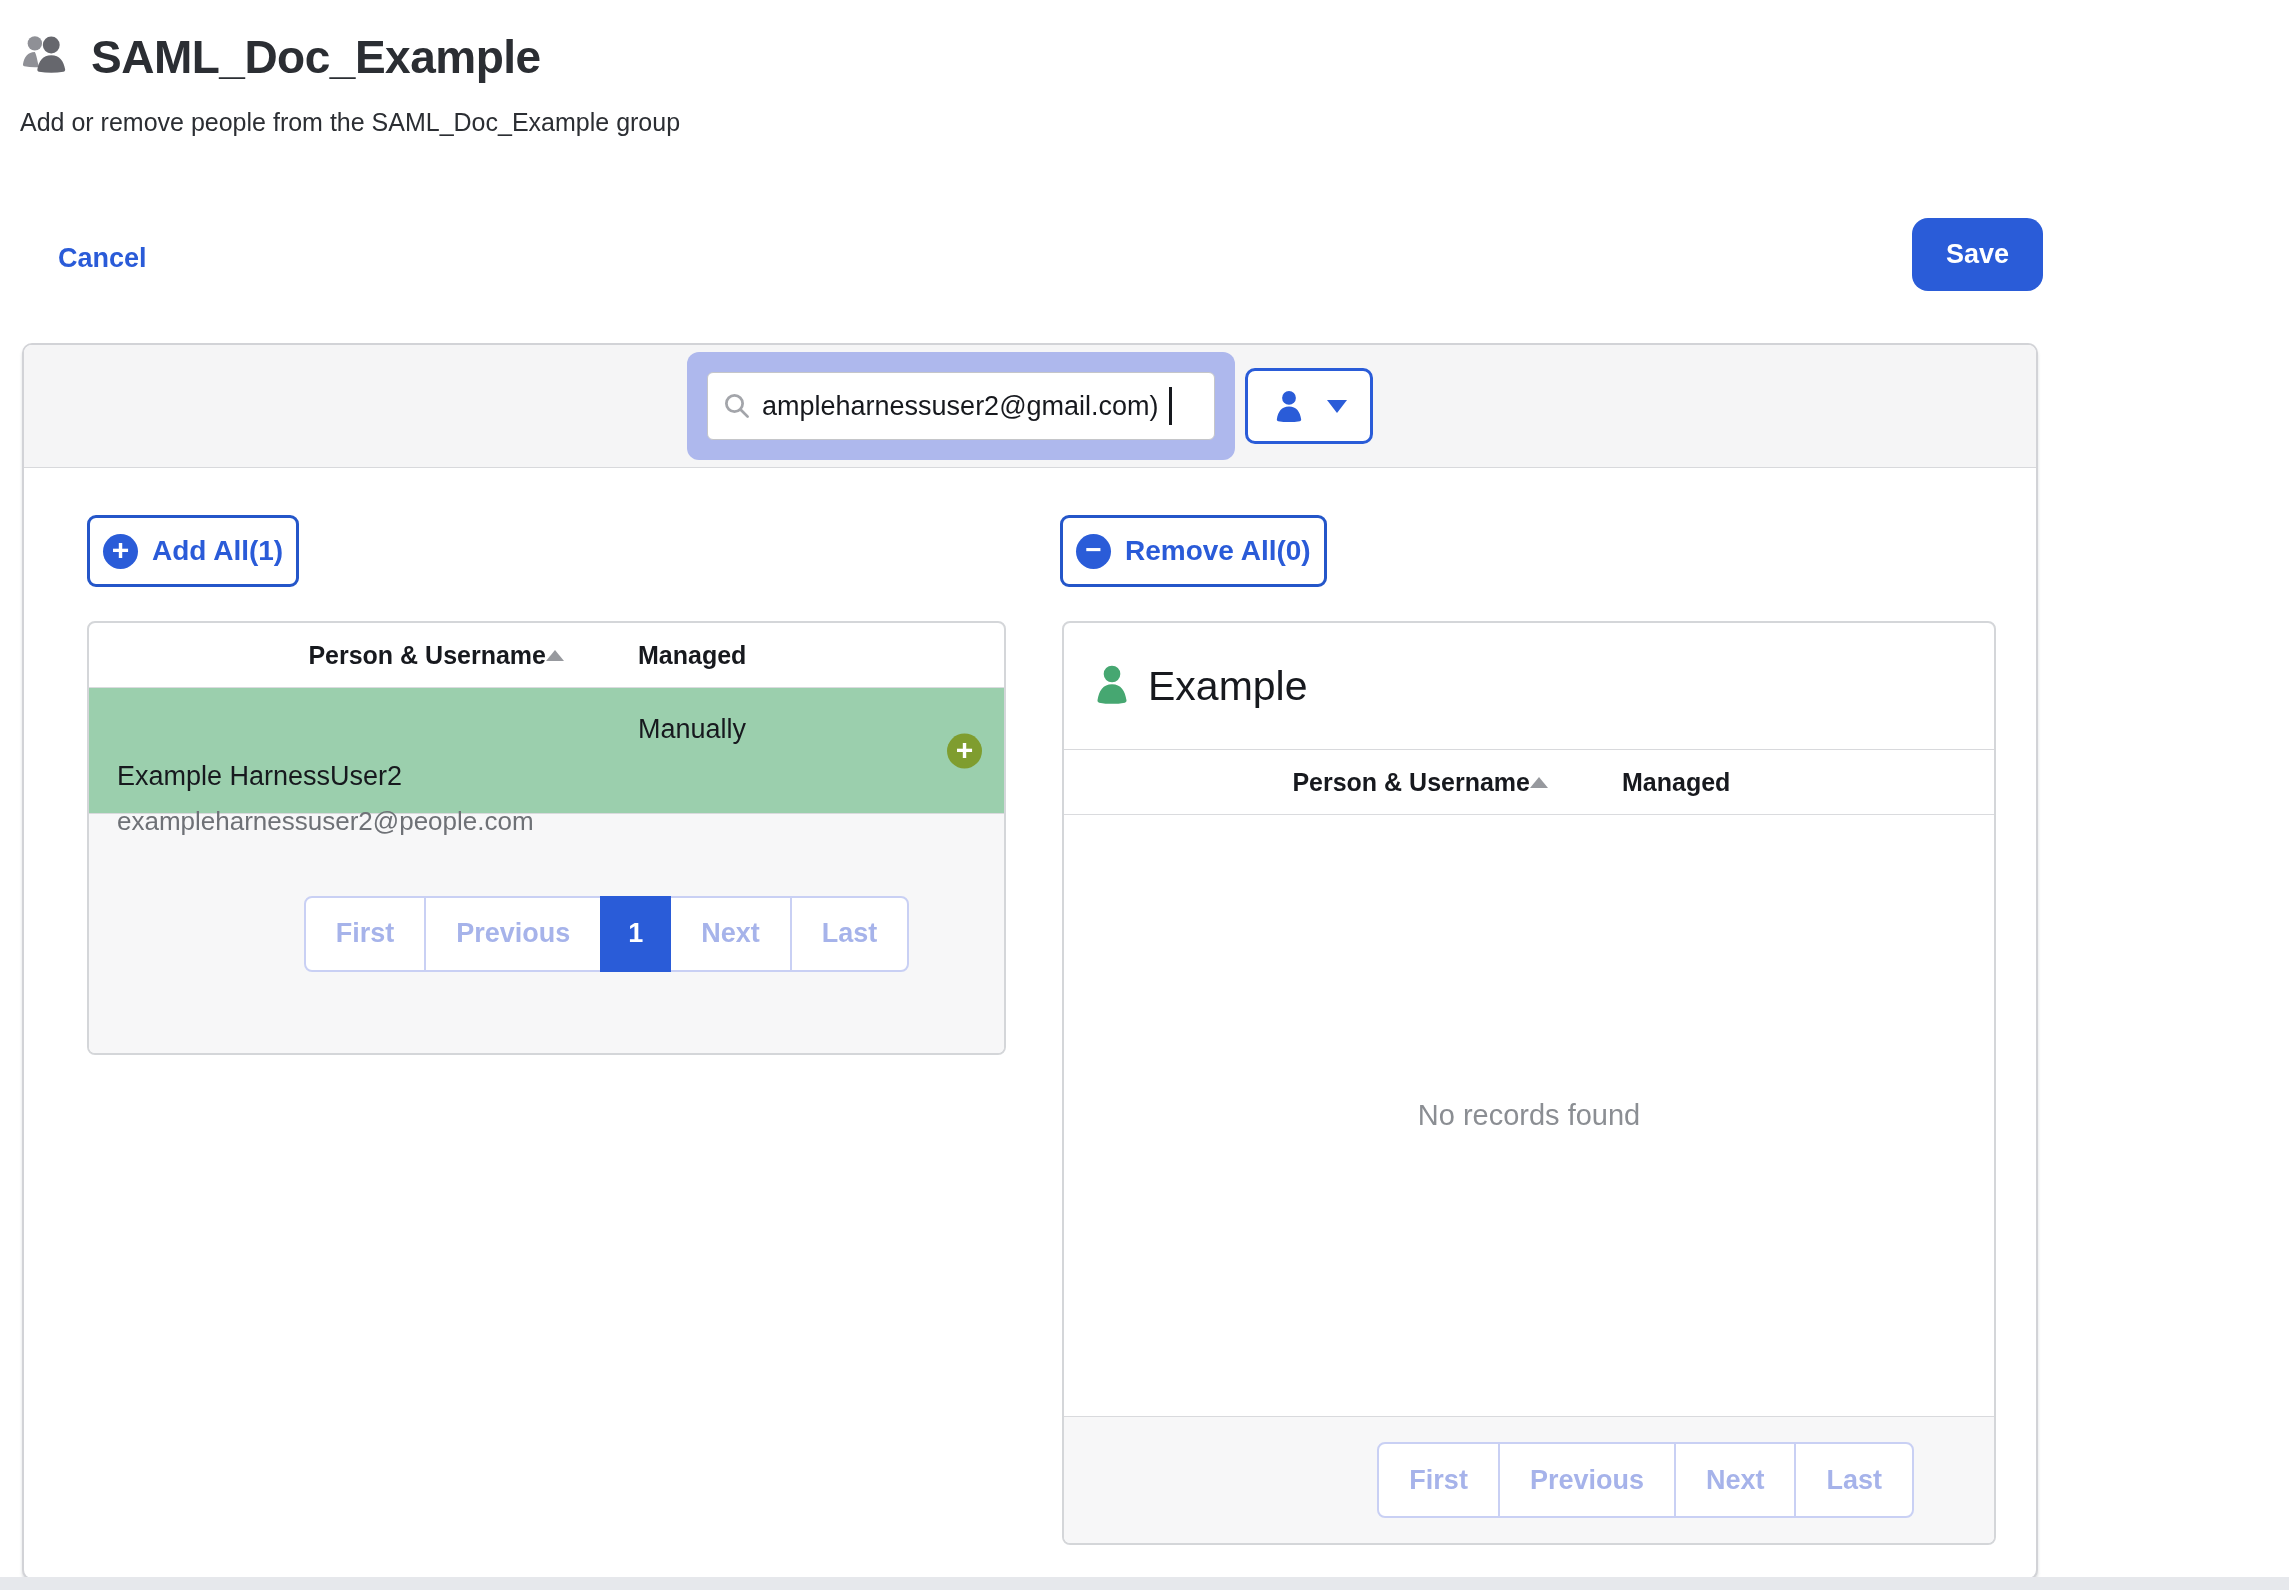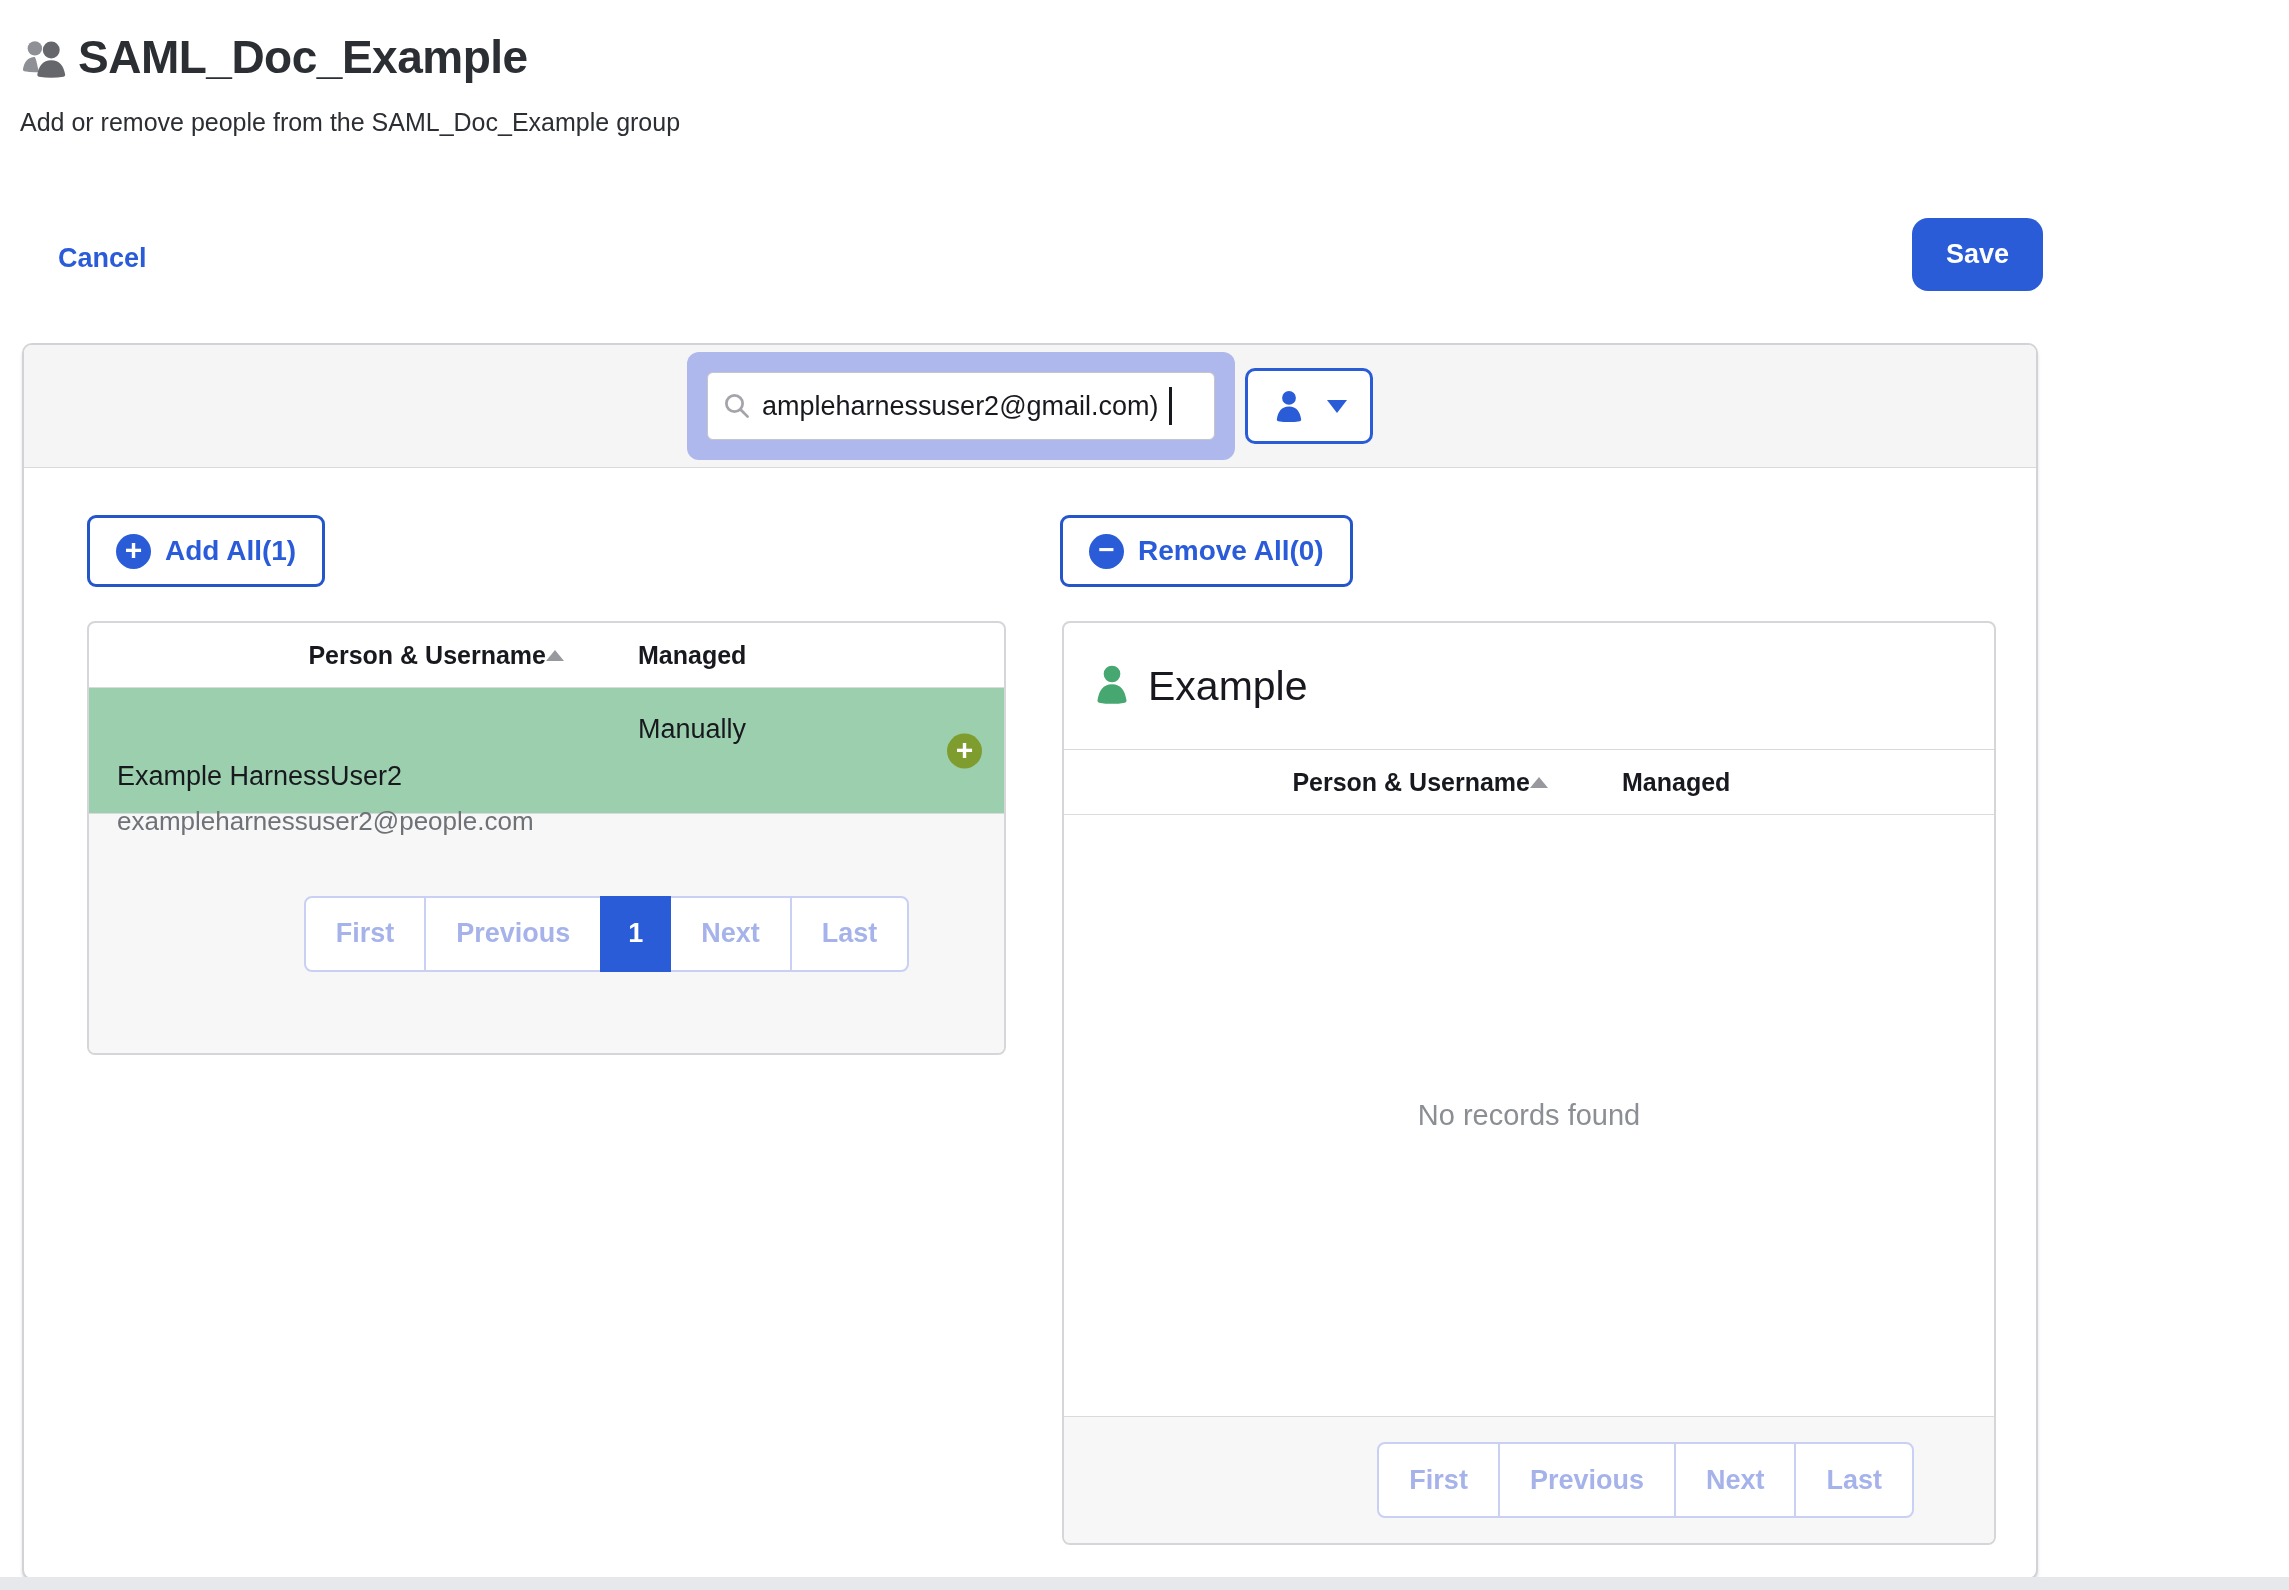--- a/index.html
+++ b/index.html
@@ -9,7 +9,7 @@
     color:#17191e;
   }
   
-  .title-row{position:absolute;left:20px;top:30px;display:flex;align-items:center;gap:8px;}
+  .title-row{position:absolute;left:20px;top:30px;display:flex;align-items:flex-start;gap:21px;}
   .title-row h1{margin:0;font-size:46px;font-weight:bold;color:#2b2e33;letter-spacing:-0.5px;}
   .subtitle{position:absolute;left:20px;top:108px;margin:0;font-size:25px;color:#2b2e33;}
   .cancel-link{position:absolute;left:58px;top:243px;font-size:27px;font-weight:bold;color:#2a5bd8;text-decoration:none;cursor:pointer;}

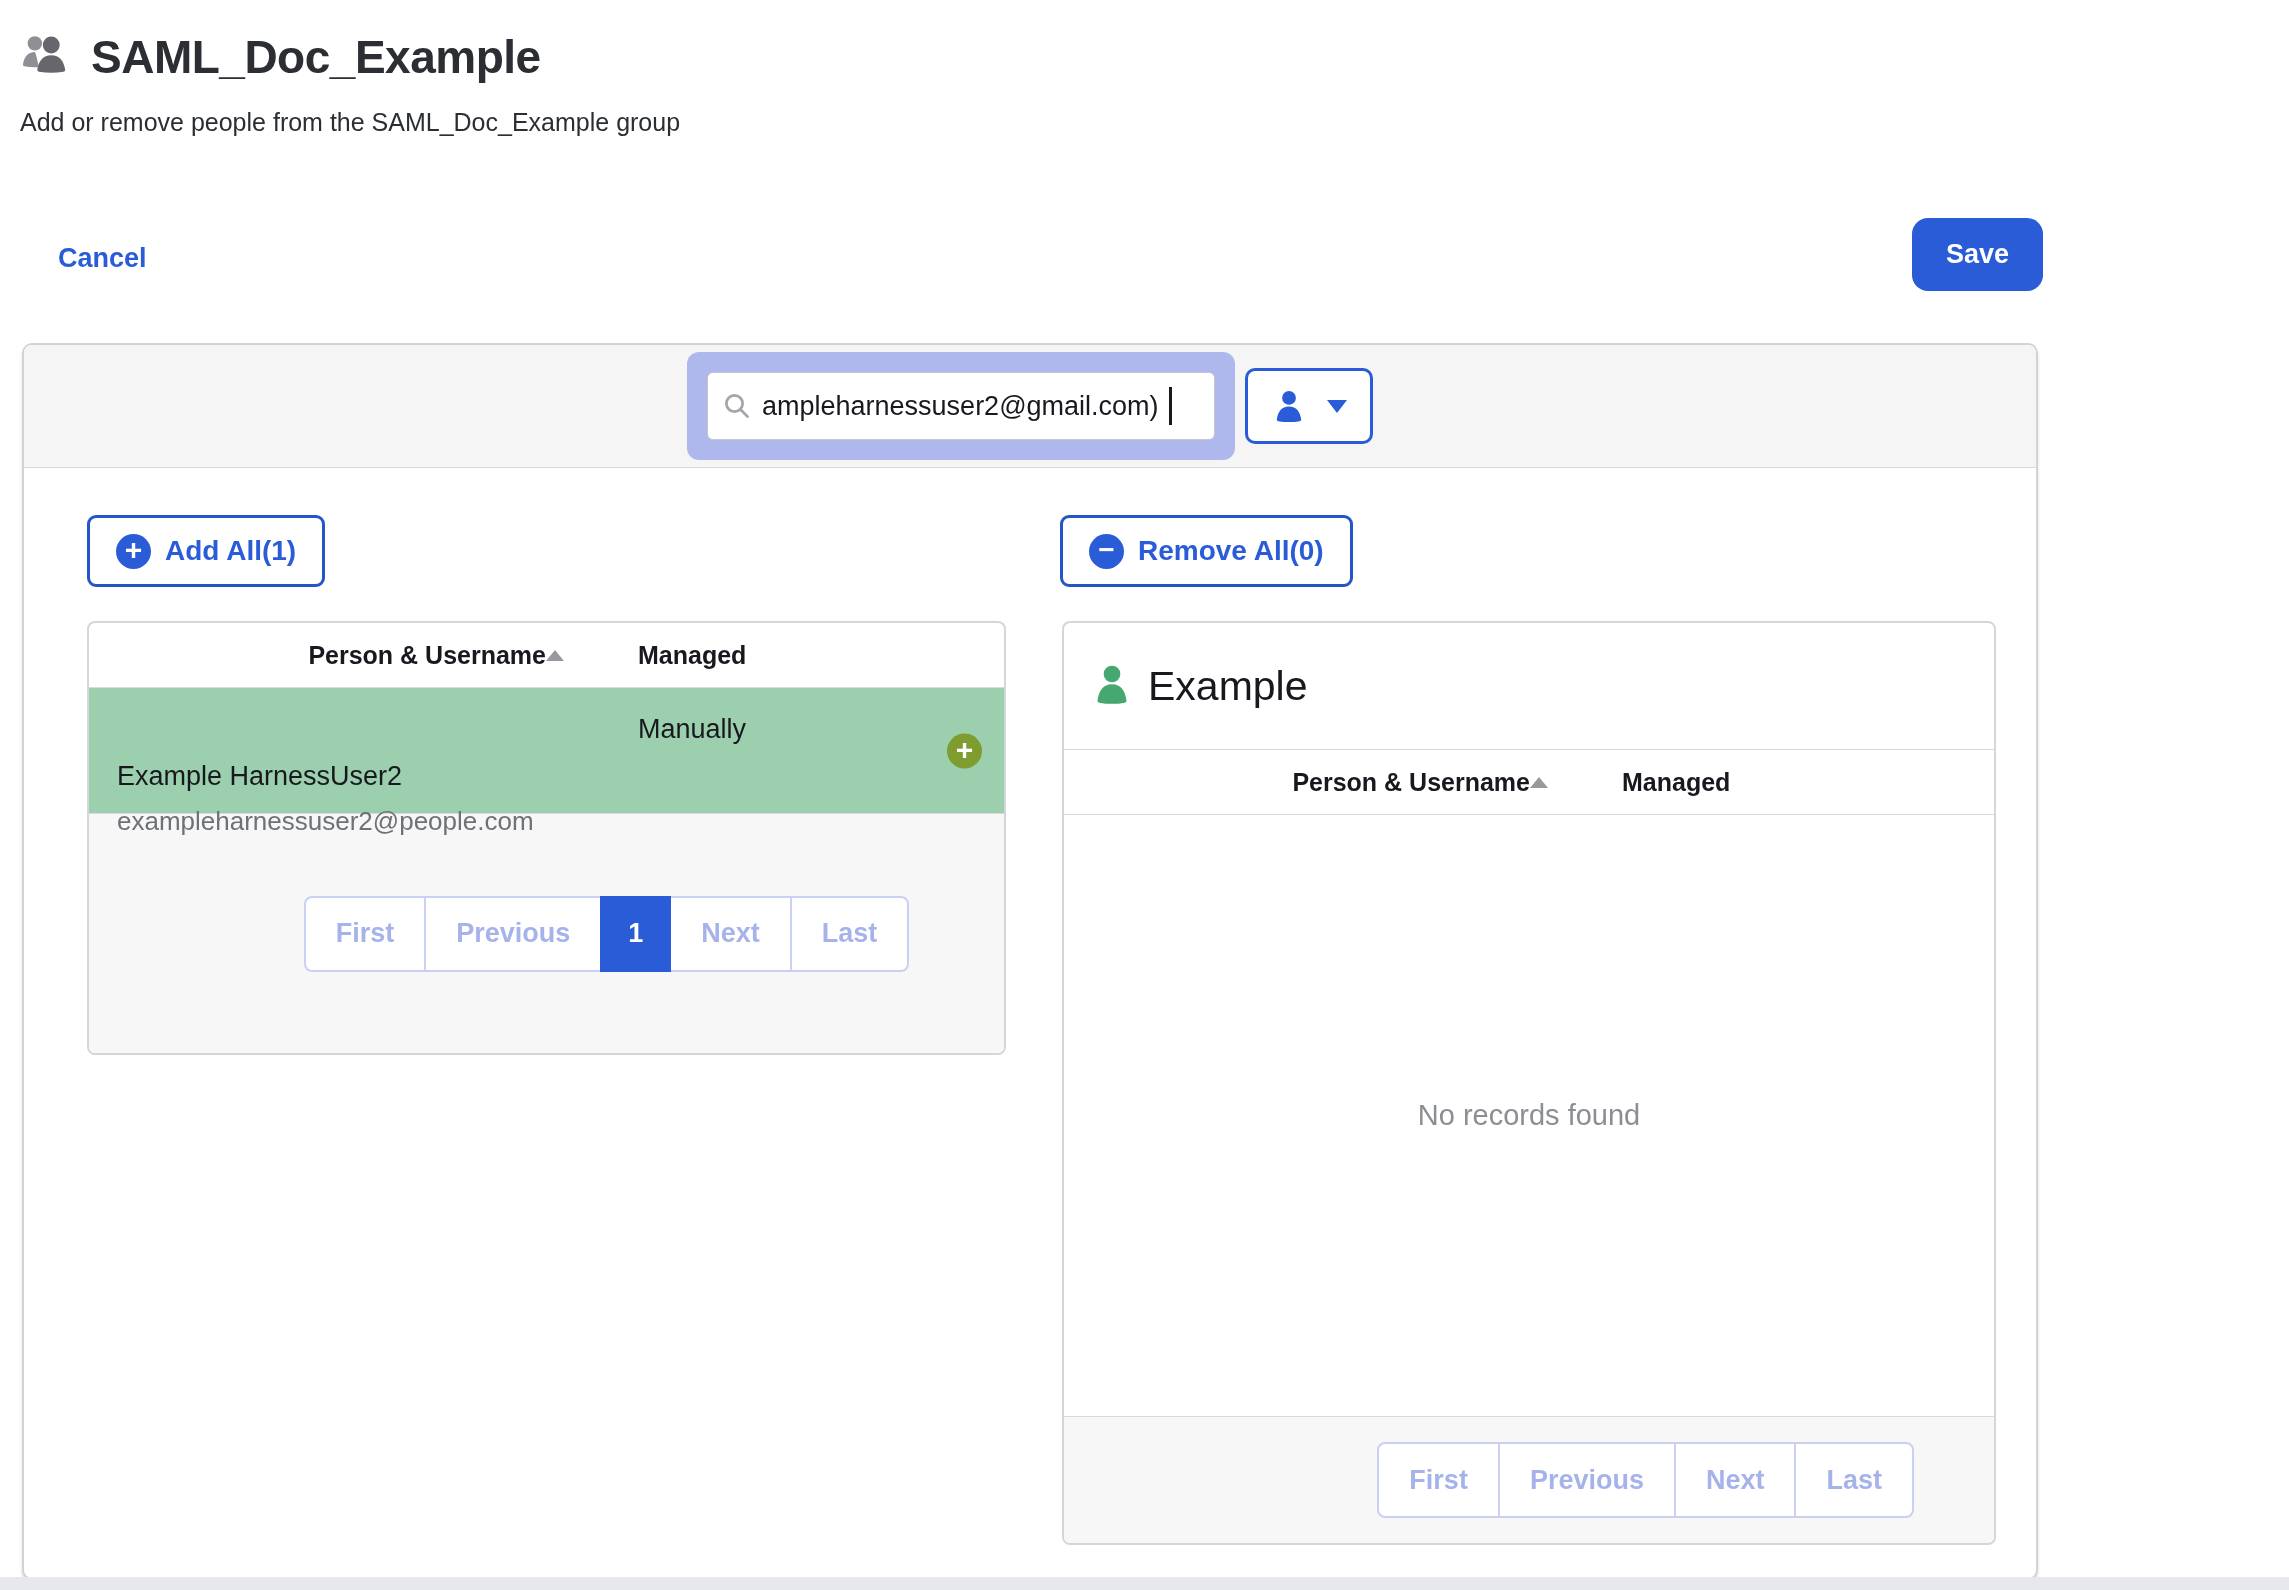--- a/index.html
+++ b/index.html
@@ -34,7 +34,7 @@
   .panel-body{position:relative;height:1110px;}
   
   .pill{position:absolute;top:47px;height:72px;display:flex;align-items:center;gap:14px;
-    background:#fff;border:3px solid #2456c9;border-radius:9px;padding:0 26px;
+    background:#fff;border:3px solid #2456c9;border-radius:9px;padding:0 13px;
     color:#2a5bd8;font-size:28px;font-weight:bold;font-family:inherit;cursor:pointer;}
   .pill-add{left:63px;}
   .pill-remove{left:1036px;}

